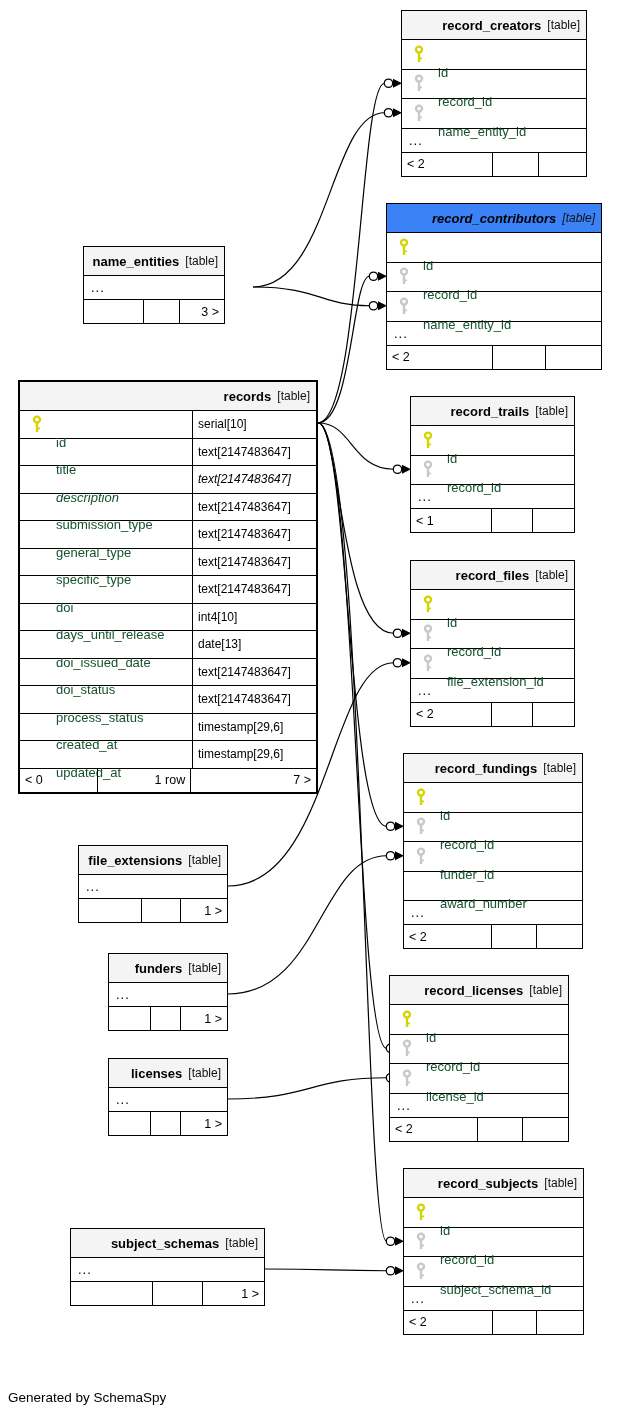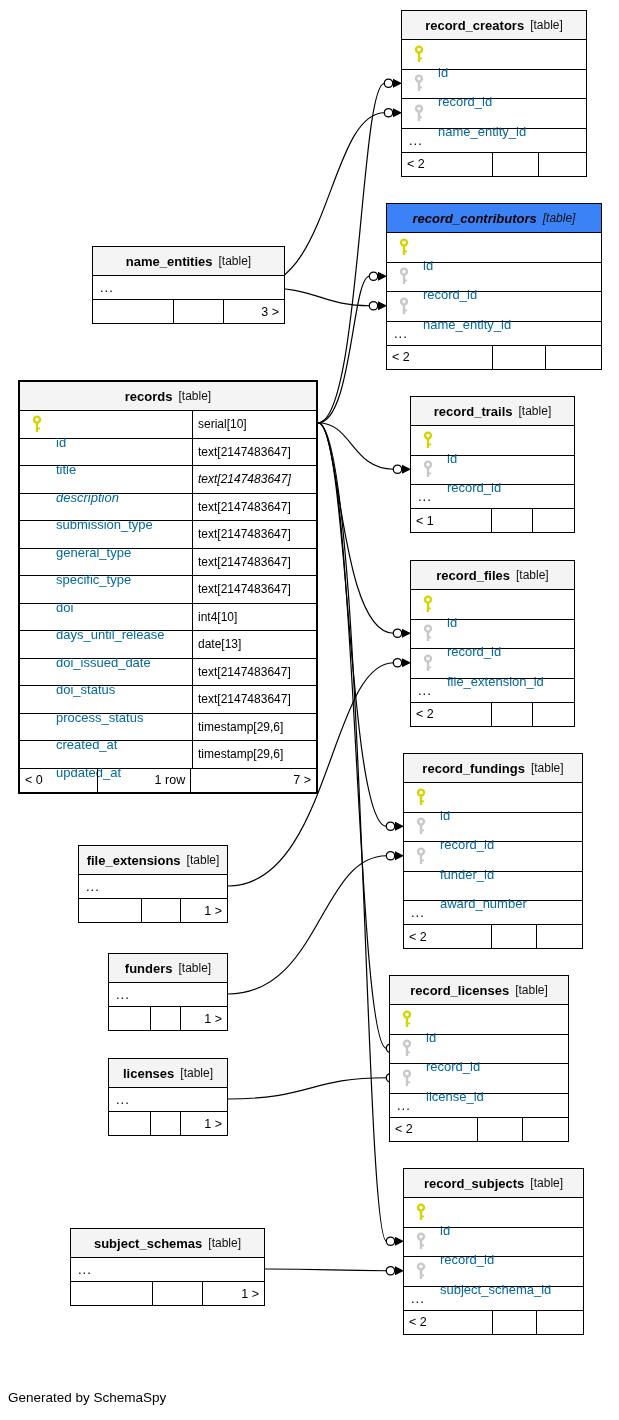--- a/index.html
+++ b/index.html
@@ -15,7 +15,7 @@
   .tbl.focus { border-width:2.6px; }
   .tbl > div + div { border-top:1.3px solid #000; }
   .hd {
-    height:28px; display:flex; align-items:center; justify-content:center;
+    height:28px; display:flex; align-items:center; justify-content:flex-end;
     padding:0 6px; box-sizing:border-box; white-space:nowrap;
   }
   .hd .nm { font-weight:bold; font-size:13px; color:#000; }

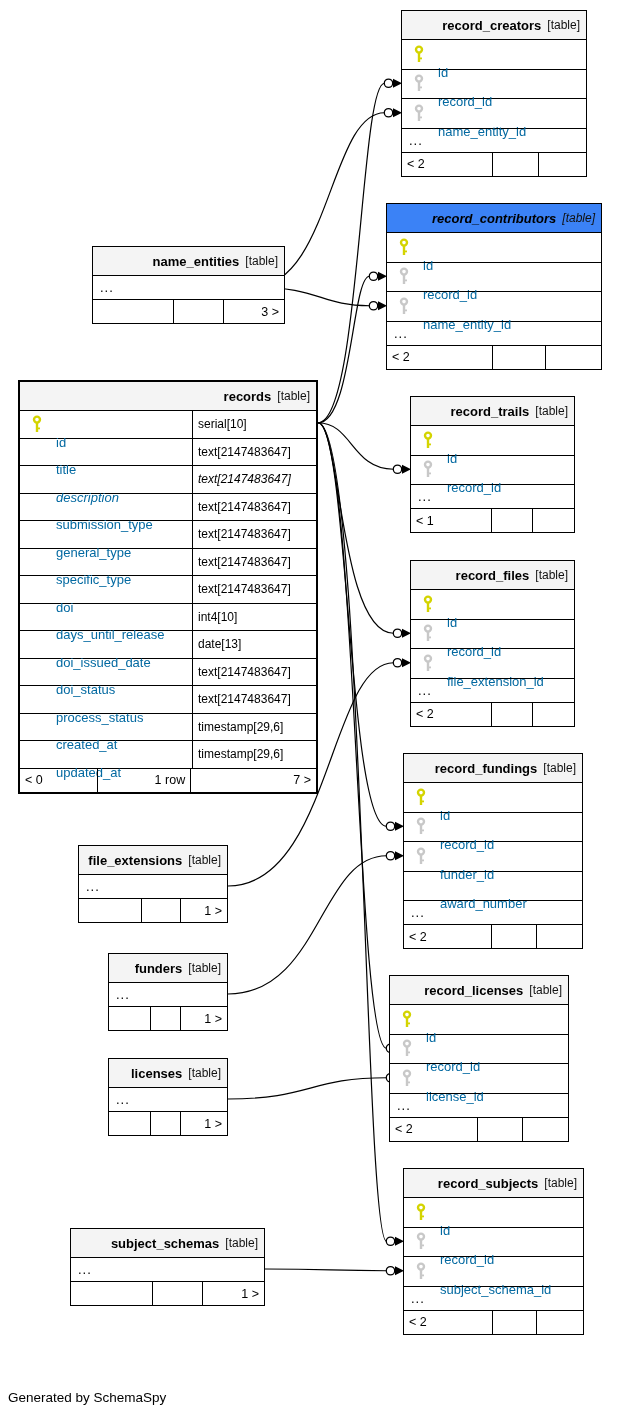--- a/index.html
+++ b/index.html
@@ -23,7 +23,7 @@
   .row { display:flex; align-items:stretch; box-sizing:border-box; }
   .cellname { display:flex; align-items:center; padding-left:10px; box-sizing:border-box; }
   .keyslot { width:13px; margin-right:13px; display:flex; align-items:center; justify-content:center; }
-  .cn { font-size:13px; color:#0369a1; white-space:nowrap;margin-top:36px; }
+  .cn { font-size:13px; color:#14532d; white-space:nowrap;margin-top:36px; }
   .celltype {
     display:flex; align-items:center; border-left:1.3px solid #000;
     padding-left:5px; box-sizing:border-box; flex:1;

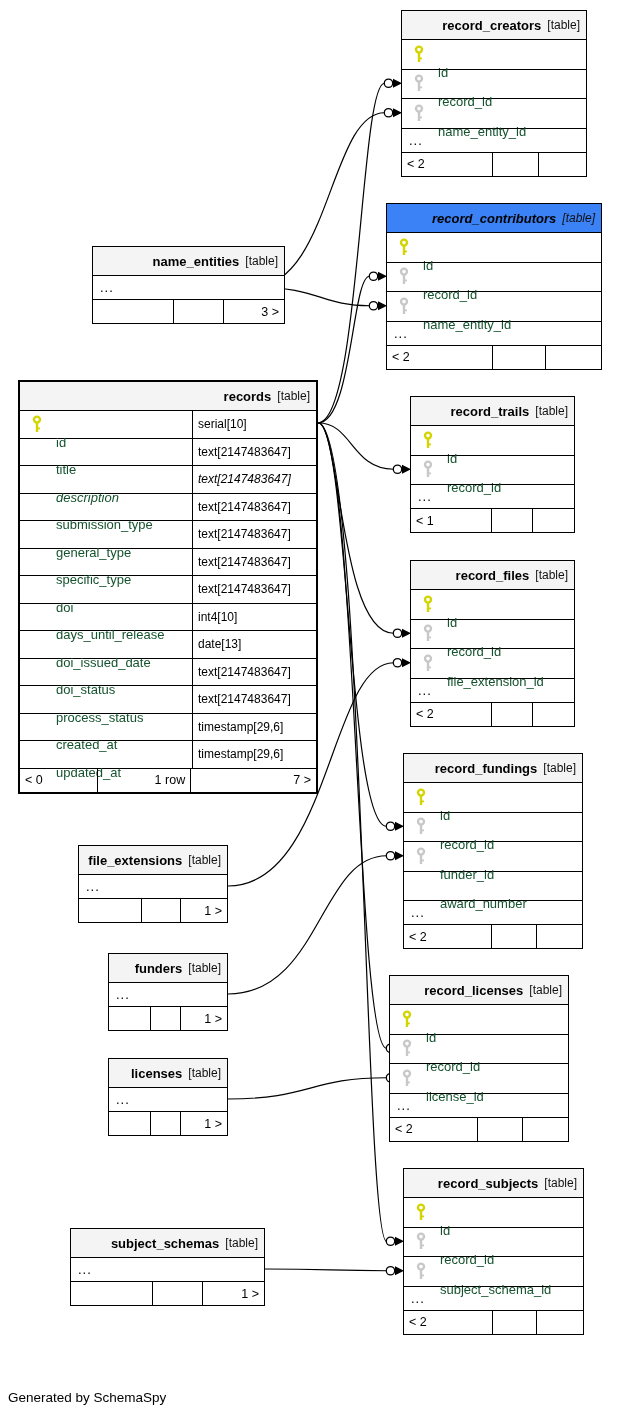--- a/index.html
+++ b/index.html
@@ -184,7 +184,7 @@
           <div class="fc" style="width: 26%;"></div>
         </div>
       </div>
-      <div class="tbl" style="left: 92px; top: 246px; width: 193px;">
+      <div class="tbl" style="left: 83px; top: 246px; width: 142px;">
         <div class="hd" style="background: rgb(244, 244, 244);">
           <span class="nm">name_entities</span>
           <span class="tag">[table]</span>

